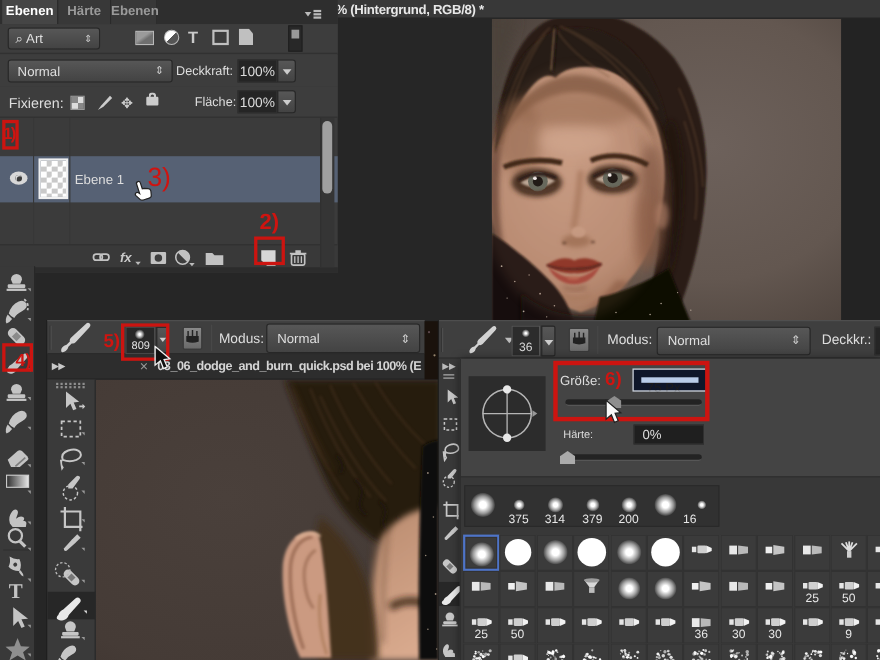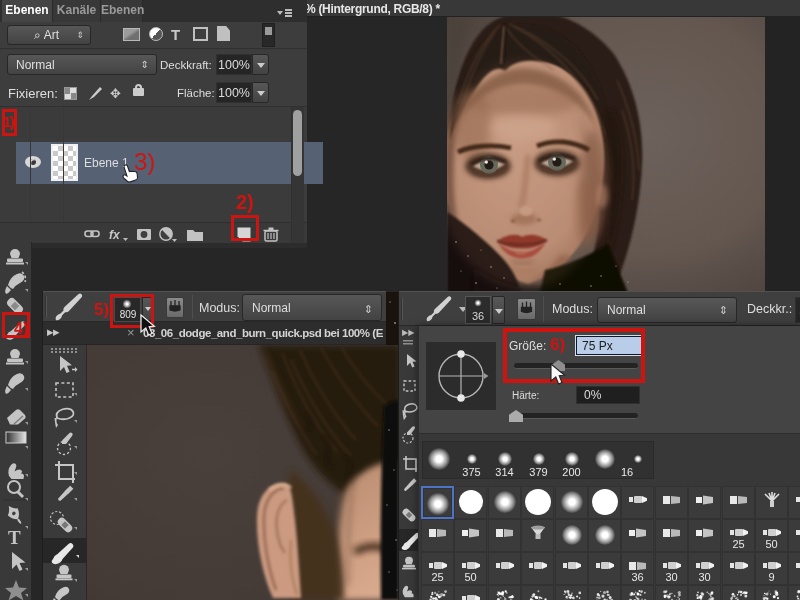--- a/index.html
+++ b/index.html
@@ -163,7 +163,7 @@
 
     <div class="abs" style="left:0;top:0;width:307px;height:22px;background:#2e2e2e;">
       <div class="abs" style="left:2px;top:0;width:50px;height:22px;background:#454545;color:#fff;font-weight:bold;font-size:12px;text-align:center;line-height:21px;">Ebenen</div>
-      <div class="abs" style="left:52px;top:0;width:48px;height:22px;background:#383838;color:#9a9a9a;font-weight:bold;font-size:12px;text-align:center;line-height:21px;border-left:1px solid #2a2a2a;">Kanäle</div>
+      <div class="abs" style="left:52px;top:0;width:48px;height:22px;background:#383838;color:#9a9a9a;font-weight:bold;font-size:12px;text-align:center;line-height:21px;border-left:1px solid #2a2a2a;">Härte</div>
       <div class="abs" style="left:100px;top:0;width:43px;height:22px;background:#383838;color:#9a9a9a;font-weight:bold;font-size:12px;text-align:center;line-height:21px;border-left:1px solid #2a2a2a;border-right:1px solid #2a2a2a;">Ebenen</div>
       <div class="abs" style="left:285px;top:9px;width:7px;height:2px;background:#bbb;box-shadow:0 3px 0 #bbb, 0 6px 0 #bbb;"></div>
       <div class="abs" style="left:277px;top:11px;width:0;height:0;border-left:3px solid transparent;border-right:3px solid transparent;border-top:4px solid #bbb;"></div>

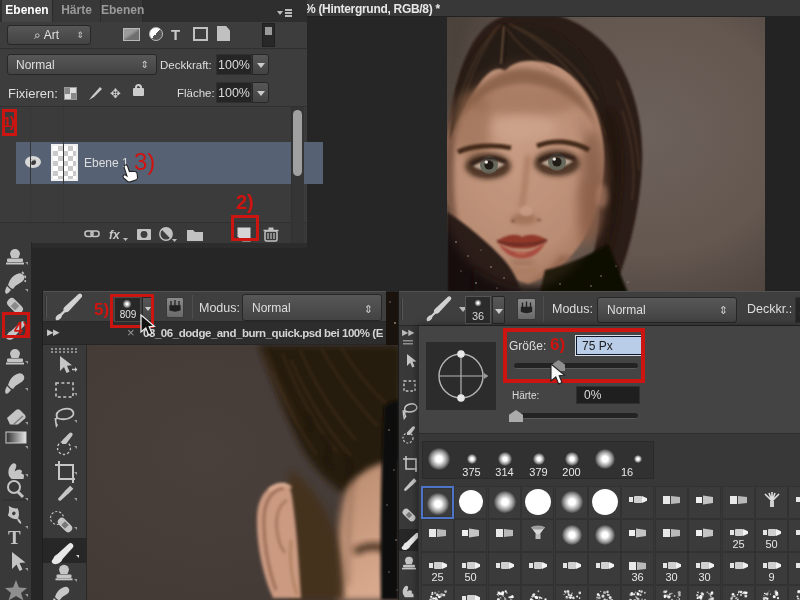--- a/index.html
+++ b/index.html
@@ -170,7 +170,7 @@
     </div>
 
     <div class="abs" style="left:0;top:22px;width:307px;height:27px;background:#3d3d3d;border-bottom:1px solid #303030;">
-      <div class="dd abs" style="left:7px;top:3px;width:84px;height:20px;line-height:19px;padding-left:20px;">
+      <div class="dd abs" style="left:7px;top:3px;width:84px;height:20px;line-height:19px;">
         <span style="margin-left:6px;">⌕</span><span style="margin-left:3px;">Art</span>
         <span style="position:absolute;right:6px;top:0;color:#ccc;font-size:9px;">⇕</span>
       </div>

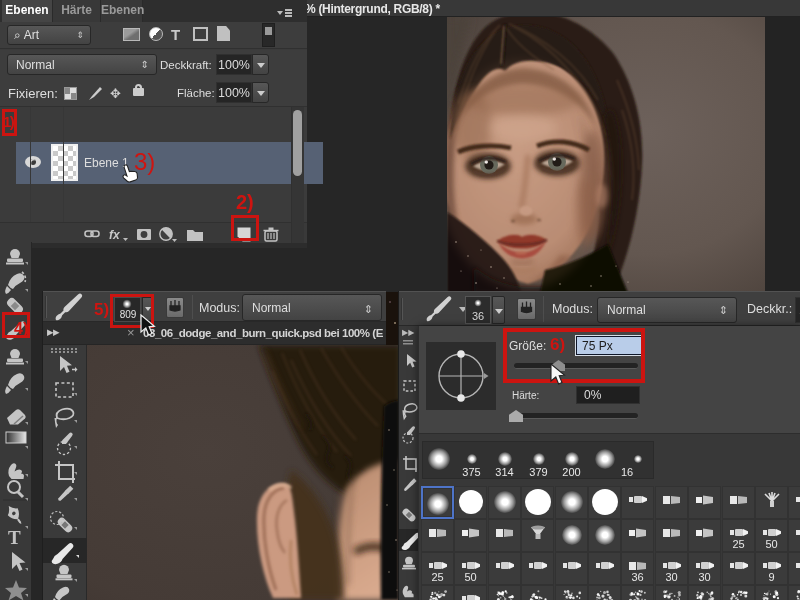--- a/index.html
+++ b/index.html
@@ -214,7 +214,7 @@
 
     <div class="abs" style="left:30px;top:107px;width:1px;height:115px;background:#373737;z-index:5;"></div>
     <div class="abs" style="left:63px;top:107px;width:1px;height:115px;background:#373737;z-index:5;"></div>
-    <div class="abs" style="left:0;top:142px;width:307px;height:42px;background:#566174;margin-left:16px;">
+    <div class="abs" style="left:0;top:142px;width:307px;height:42px;background:#566174;">
       <div class="eye abs" style="left:9px;top:14px;"></div>
       <div class="abs chk" style="left:37px;top:4px;width:23px;height:33px;outline:2px solid #f0f0f0;"></div>
       <div class="abs txt" style="left:68px;top:14px;">Ebene 1</div>

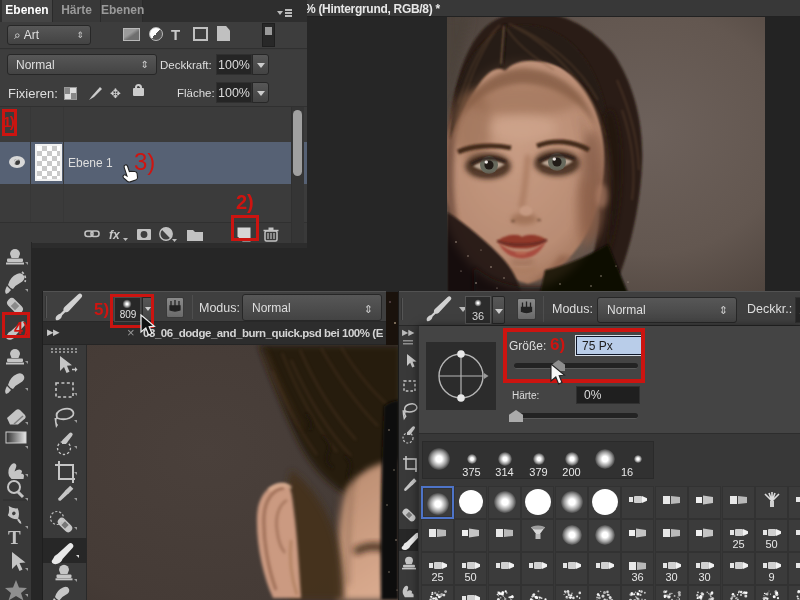--- a/index.html
+++ b/index.html
@@ -619,7 +619,7 @@
       </div>
       <div class="abs txt" style="left:90px;top:13px;font-size:12px;">Größe:</div>
       <div class="abs red" style="left:131px;top:9px;font-size:17px;">6)</div>
-      <div class="abs" style="left:157px;top:10px;width:66px;height:19px;background:#b9cde9;border:1px solid #0f172a;outline:1px solid #d6dde6;color:#1c1c1c;font-size:12px;line-height:18px;"><span style="margin-left:5px;">75 Px</span></div>
+      <div class="abs" style="left:157px;top:10px;width:66px;height:19px;background:#b9cde9;border:7px solid #0f172a;outline:1px solid #d6dde6;color:#1c1c1c;font-size:12px;line-height:18px;"><span style="margin-left:5px;">75 Px</span></div>
 
       <div class="abs" style="left:95px;top:37px;width:124px;height:6px;background:#232323;border-radius:3px;border-bottom:1px solid #5a5a5a;"></div>
       <div class="abs" style="left:133px;top:34px;width:13px;height:11px;background:#8e8e8e;clip-path:polygon(50% 0,100% 40%,100% 100%,0 100%,0 40%);"></div>

